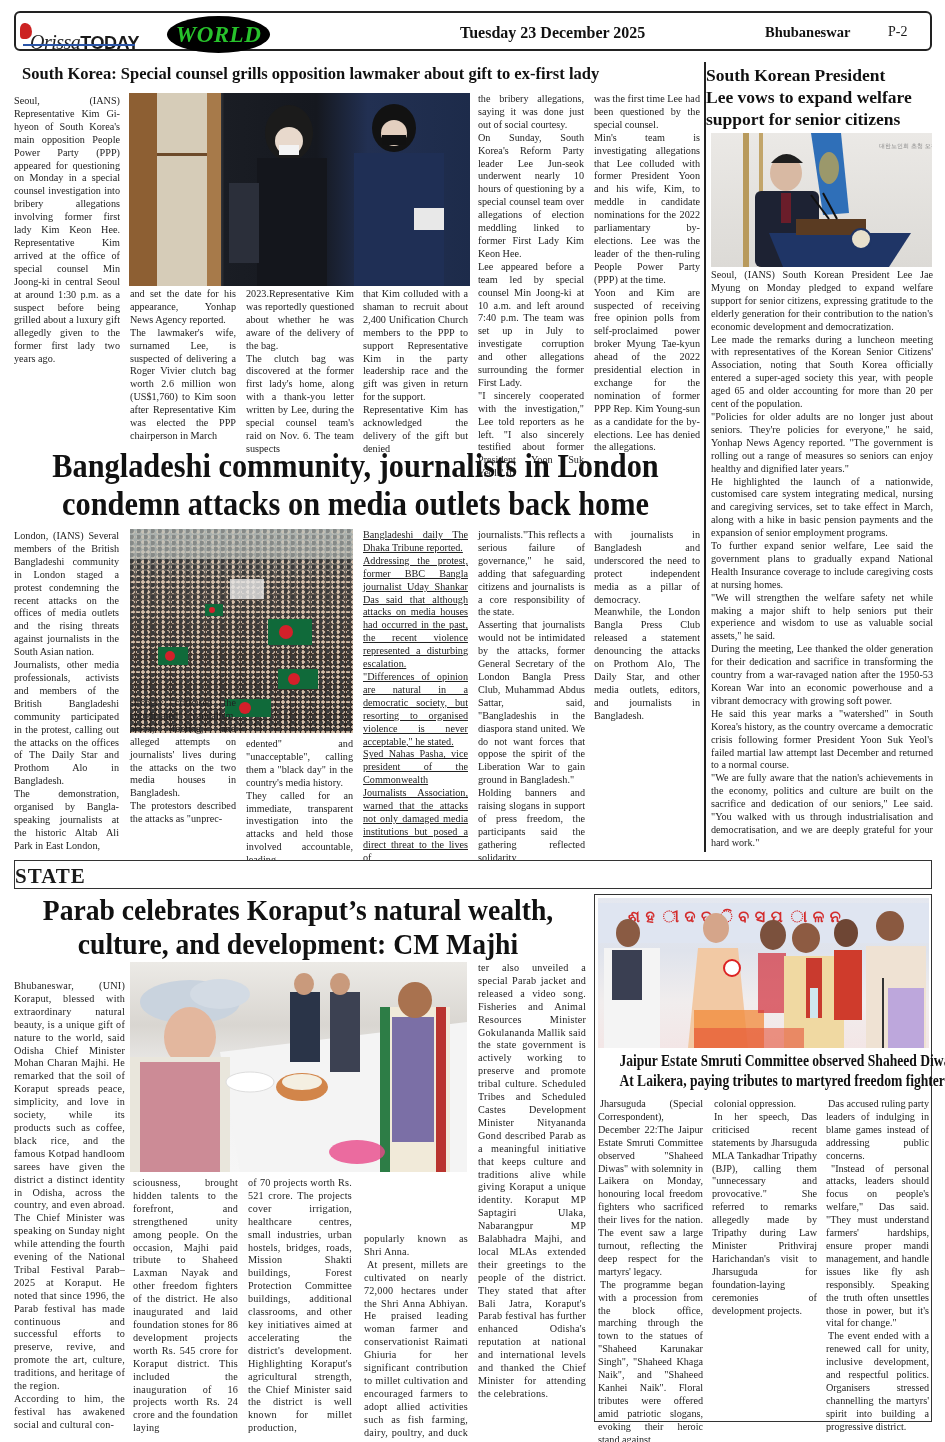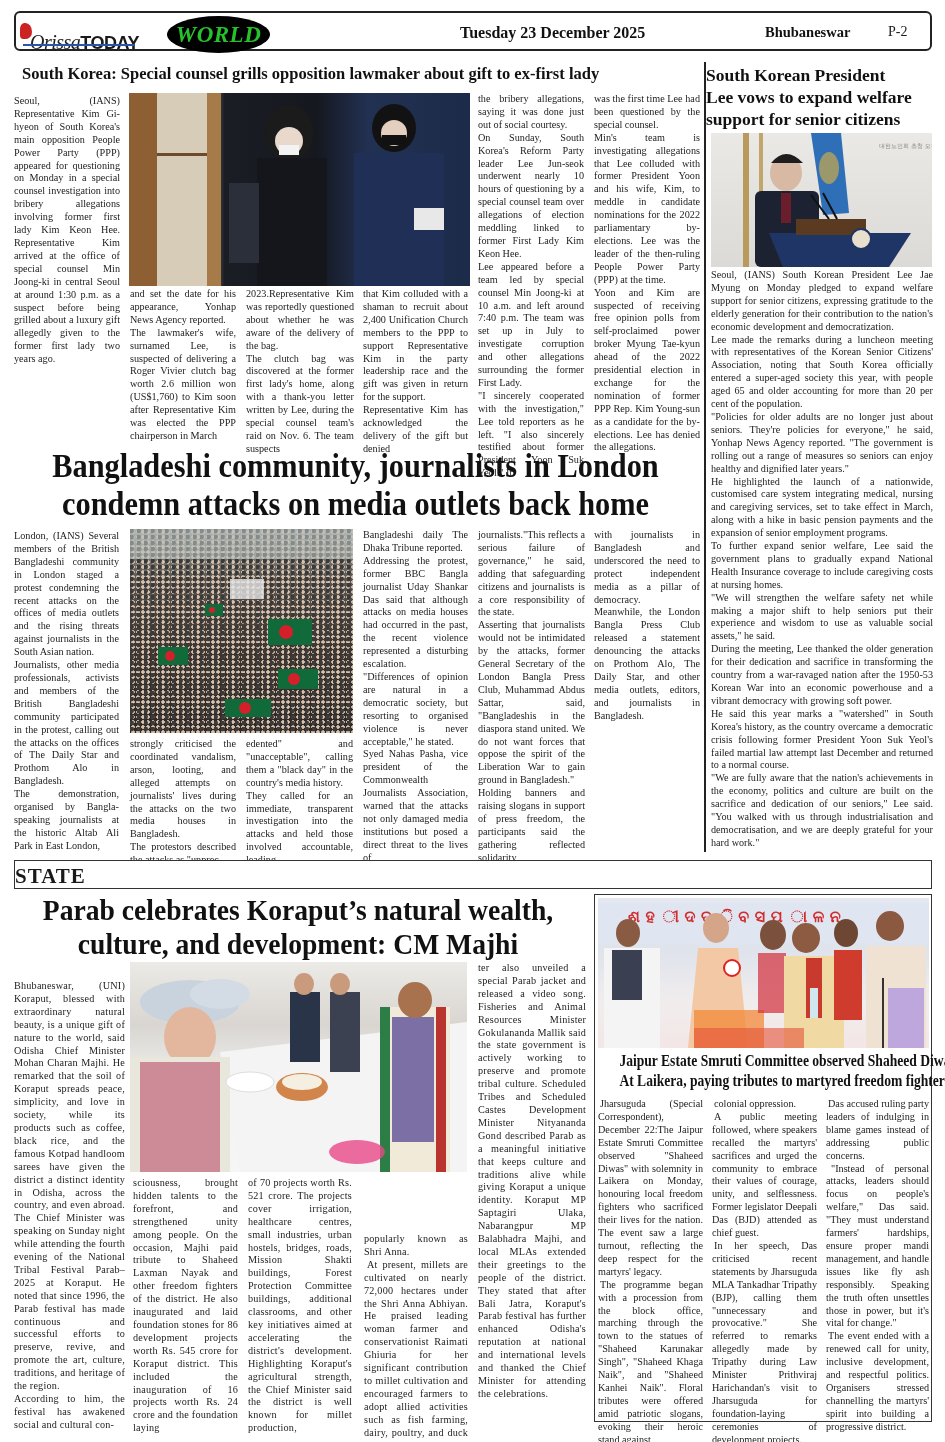--- a/index.html
+++ b/index.html
@@ -178,7 +178,7 @@
   <p>edented" and "unacceptable", calling them a "black day" in the country's media history.</p>
   <p>They called for an immediate, transparent investigation into the attacks and held those involved accountable, leading</p>
 </div>
-<div class="abs txt" style="left:363px; top:529px; width:105px;">
+<div class="abs txt" style="left:363px; top:529px; width:105px;text-decoration:underline;">
   <p>Bangladeshi daily The Dhaka Tribune reported.</p>
   <p>Addressing the protest, former BBC Bangla journalist Uday Shankar Das said that although attacks on media houses had occurred in the past, the recent violence represented a disturbing escalation.</p>
   <p>"Differences of opinion are natural in a democratic society, but resorting to organised violence is never acceptable," he stated.</p>

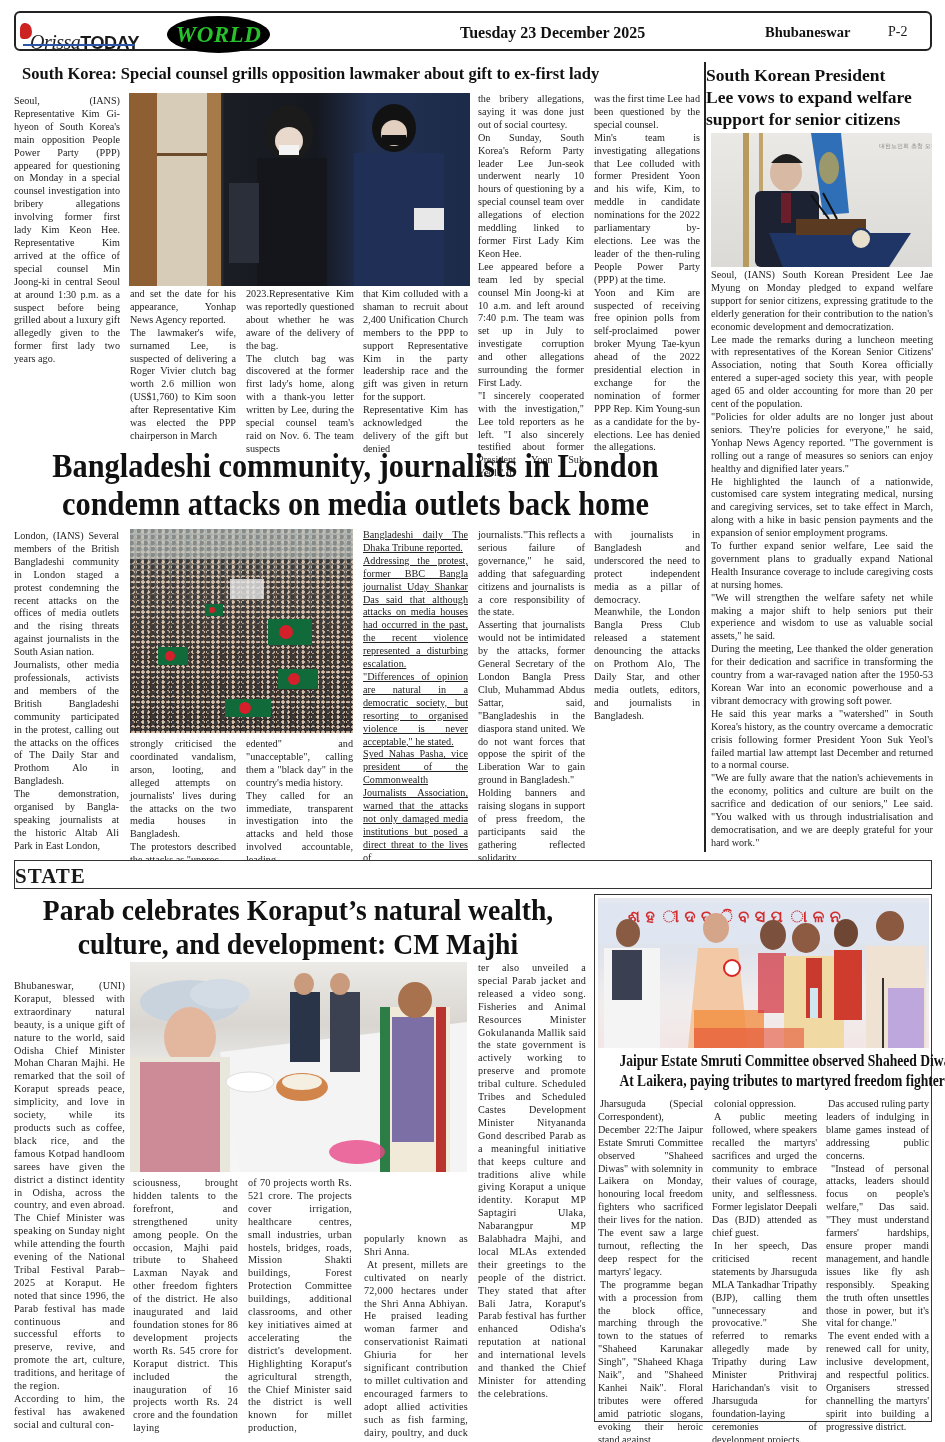--- a/index.html
+++ b/index.html
@@ -170,7 +170,7 @@
   <p>Journalists, other media professionals, activists and members of the British Bangladeshi community participated in the protest, calling out the attacks on the offices of The Daily Star and Prothom Alo in Bangladesh.</p>
   <p>The demonstration, organised by Bangla-speaking journalists at the historic Altab Ali Park in East London,</p>
 </div>
-<div class="abs txt" style="left:130px; top:738px; width:106px;">
+<div class="abs txt" style="left:130px; top:697px; width:106px;">
   <p>strongly criticised the coordinated vandalism, arson, looting, and alleged attempts on journalists' lives during the attacks on the two media houses in Bangladesh.</p>
   <p>The protestors described the attacks as "unprec-</p>
 </div>

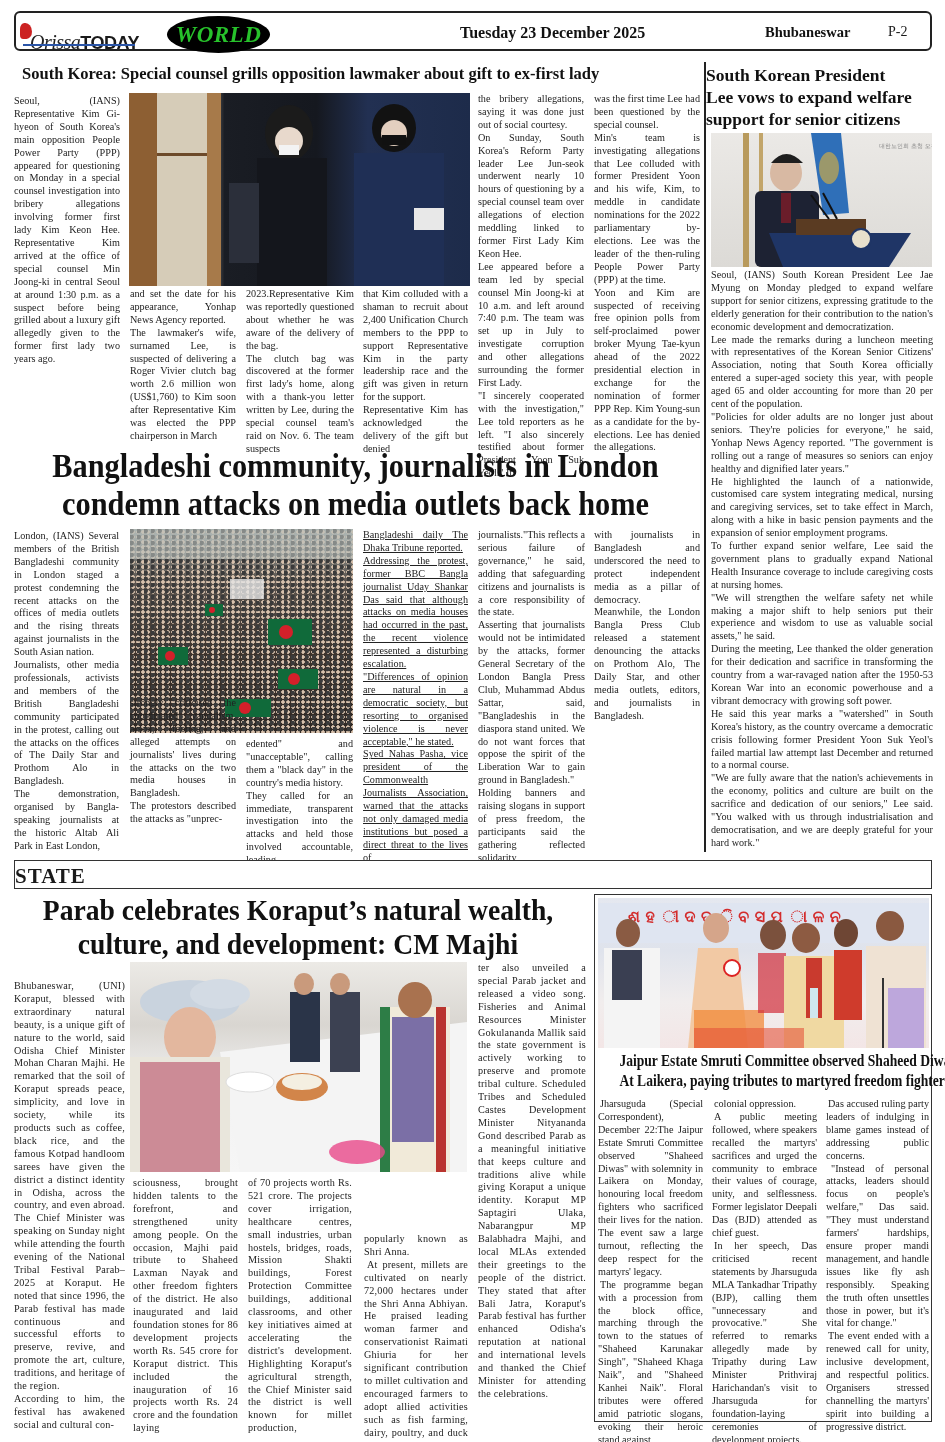--- a/index.html
+++ b/index.html
@@ -282,7 +282,6 @@
 </div>
 <div class="abs txt indent" style="left:712px; top:1098px; width:105px;">
   <p>colonial oppression.</p>
-  <p>A public meeting followed, where speakers recalled the martyrs' sacrifices and urged the community to embrace their values of courage, unity, and selflessness. Former legislator Deepali Das (BJD) attended as chief guest.</p>
   <p>In her speech, Das criticised recent statements by Jharsuguda MLA Tankadhar Tripathy (BJP), calling them "unnecessary and provocative." She referred to remarks allegedly made by Tripathy during Law Minister Prithviraj Harichandan's visit to Jharsuguda for foundation-laying ceremonies of development projects.</p>
 </div>
 <div class="abs txt indent" style="left:826px; top:1098px; width:103px;">

